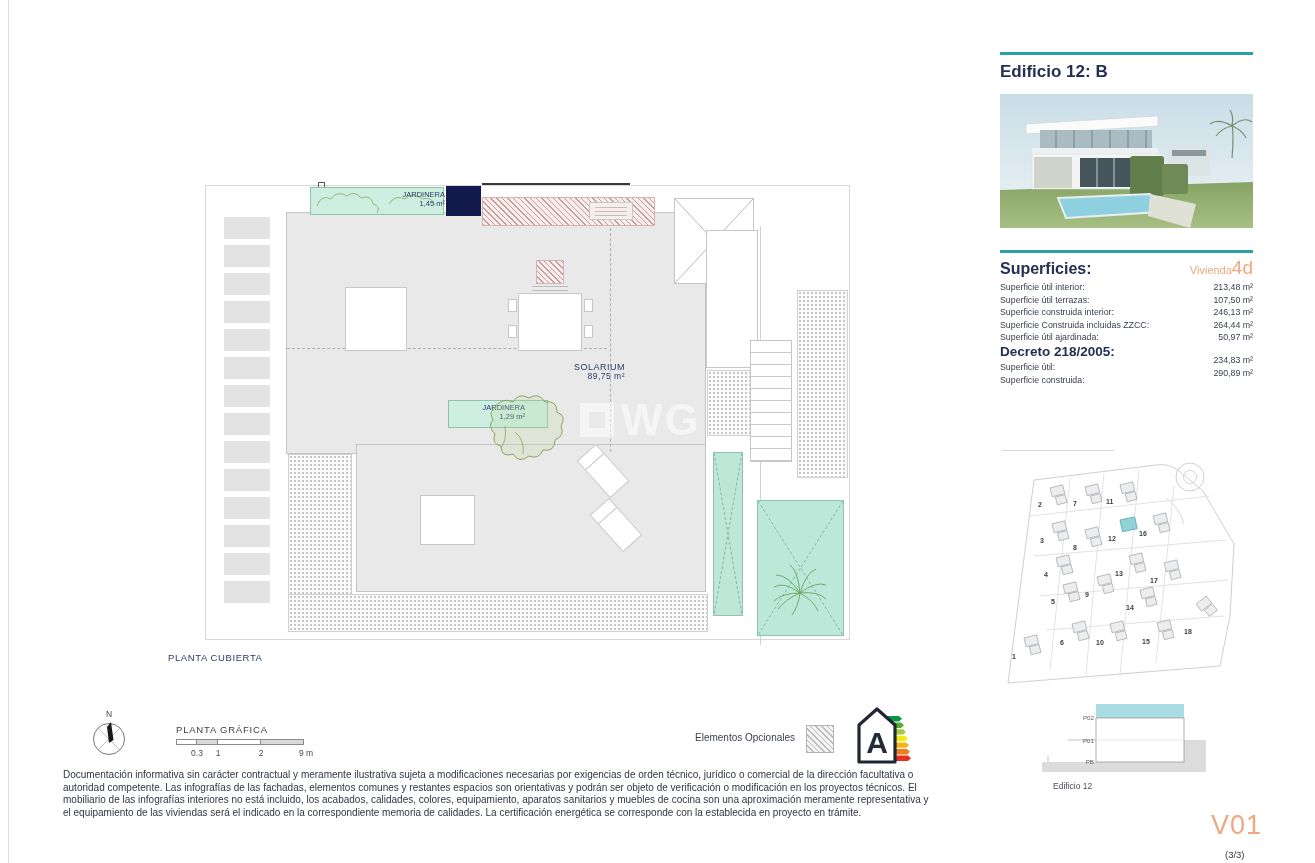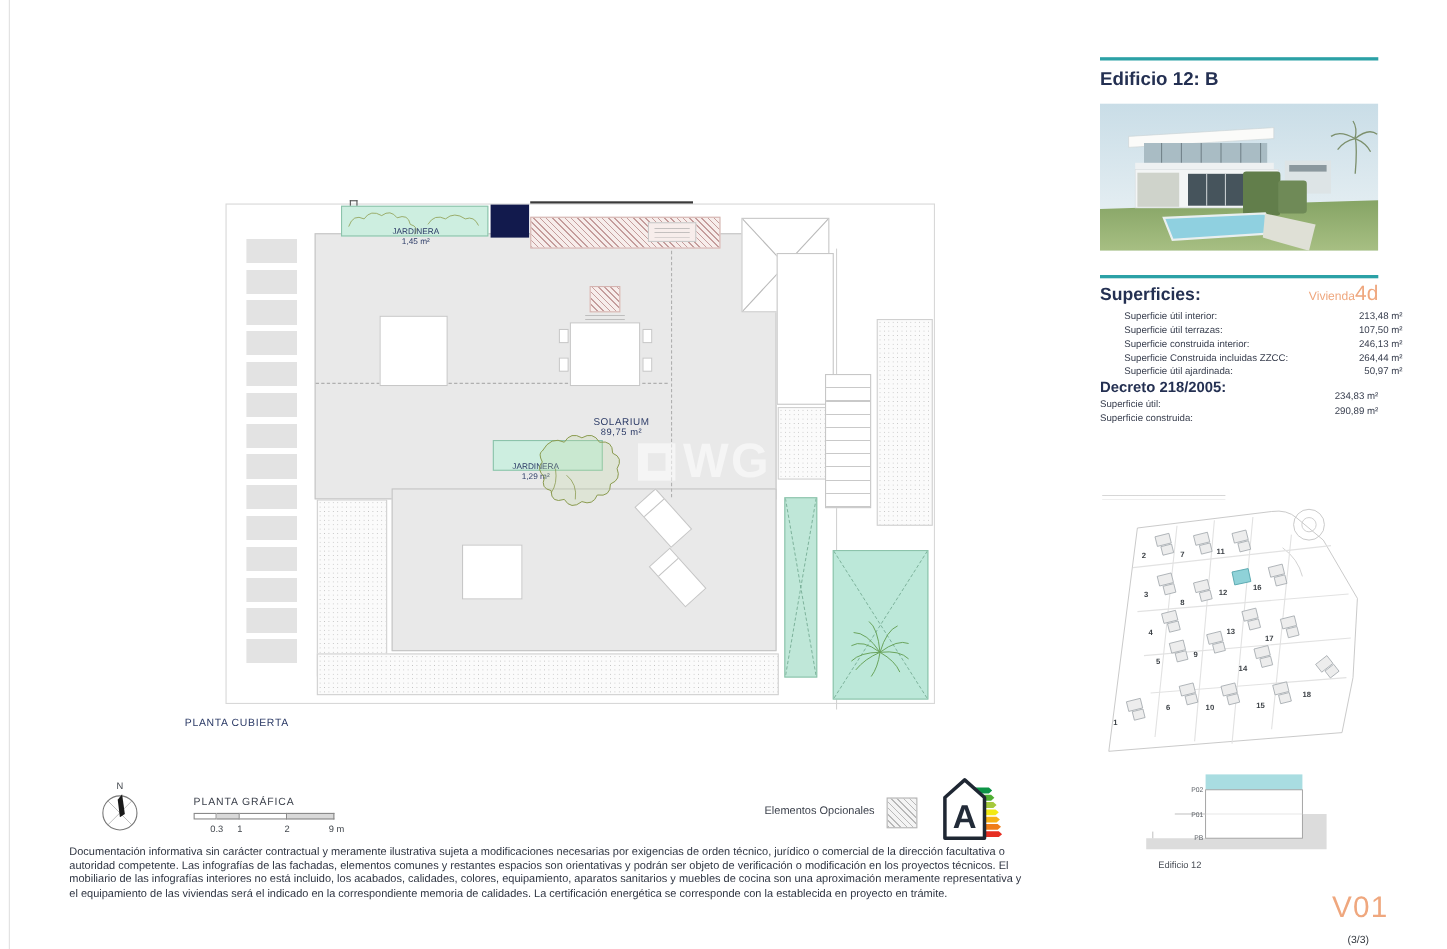--- a/index.html
+++ b/index.html
@@ -14,7 +14,7 @@
   .tealfill{background:#cdeee0;border:1px solid #8cc3ab;box-sizing:border-box;}
   .pinkhatch{background-color:#f7edeb;background-image:repeating-linear-gradient(45deg,rgba(180,130,130,.75) 0 1px,transparent 1px 4px);border:1px solid #d4b3b0;box-sizing:border-box;}
   .grayhatch{background-color:#f4f4f4;background-image:repeating-linear-gradient(45deg,#b9b9b9 0 1px,transparent 1px 4px);border:1px solid #b5b5b5;box-sizing:border-box;}
-  .planlabel{color:#2b3a66;text-align:center;line-height:1.15;margin-top:16px;}
+  .planlabel{color:#2b3a66;text-align:right;line-height:1.15;}
   .dashedH{border-top:1px dashed #b0b0b0;}
   .dashedV{border-left:1px dashed #b0b0b0;}
   .microtext{background-image:repeating-linear-gradient(180deg,#9a9a9a 0 1px,transparent 1px 4px);opacity:.55;}

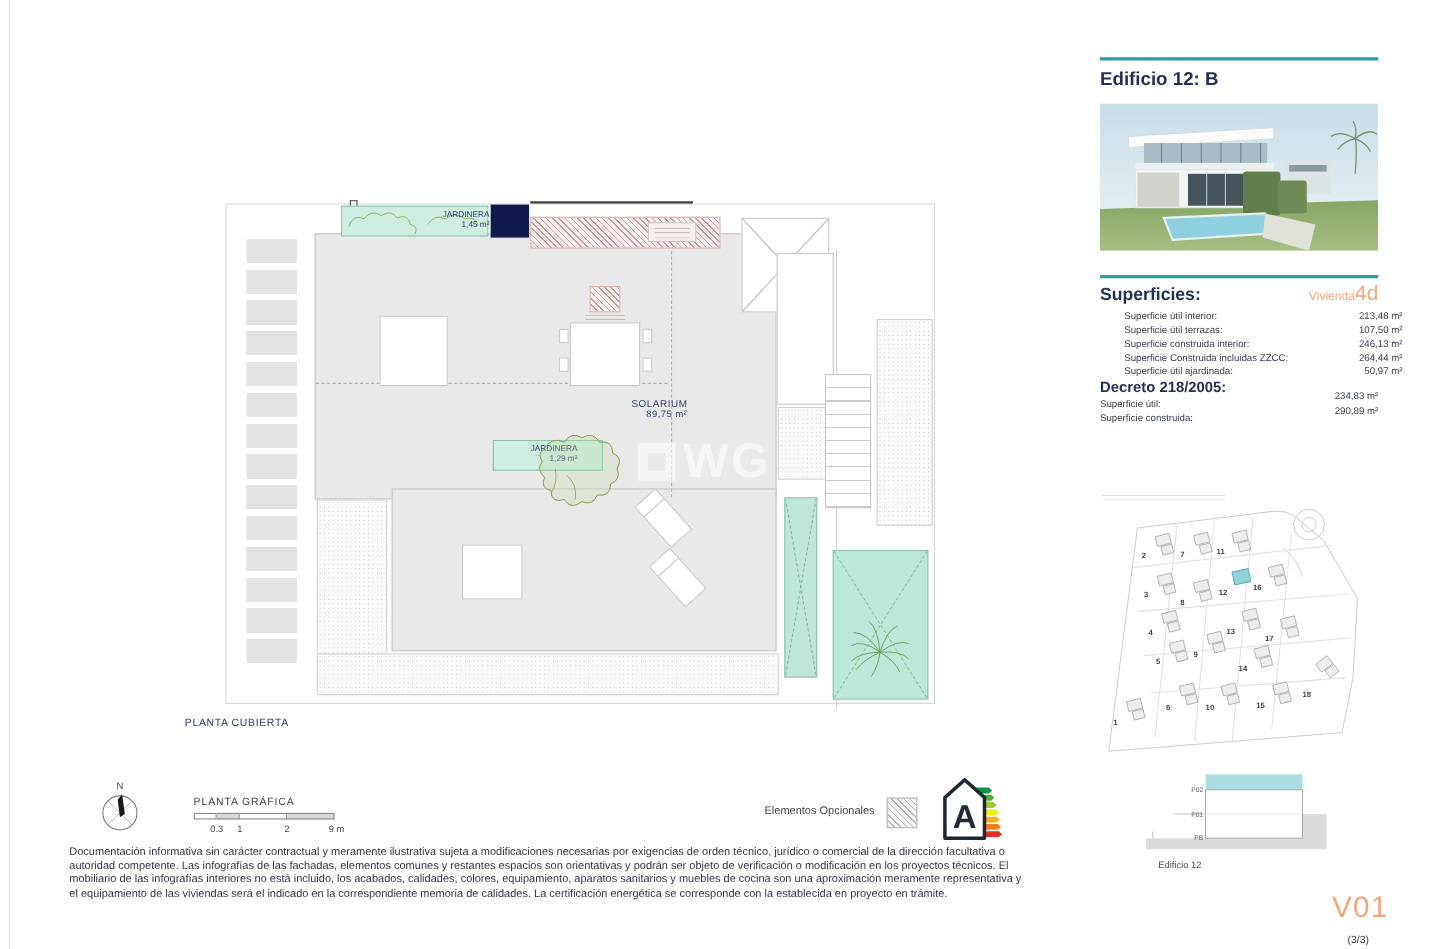--- a/index.html
+++ b/index.html
@@ -214,7 +214,7 @@
       </div>
     </div>
 
-    <div class="abs" style="left:2px;top:282px;width:253px;display:flex;flex-direction:column;gap:1.6px;margin-left:22px;">
+    <div class="abs" style="left:2px;top:282px;width:253px;display:flex;flex-direction:column;gap:1.6px;">
       <div class="sb-row">
           <span>Superficie útil interior:</span>
           <span class="v">213,48 m²</span>

